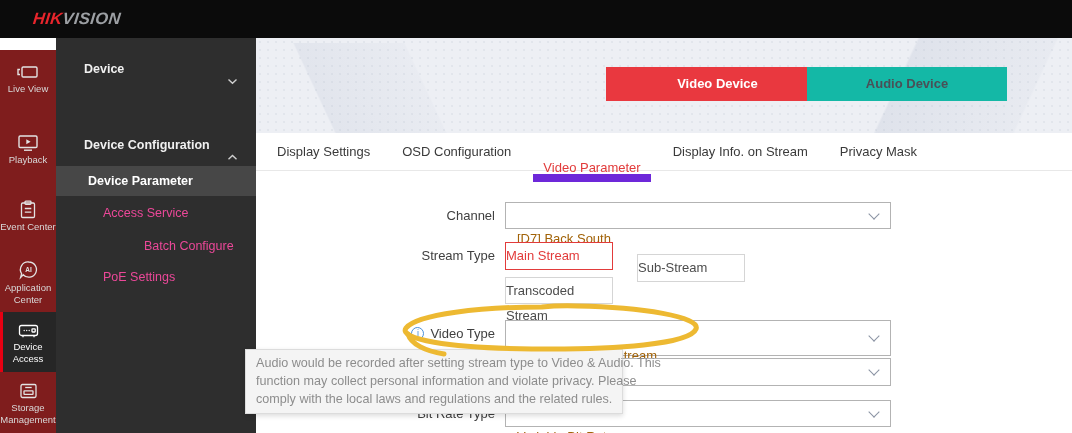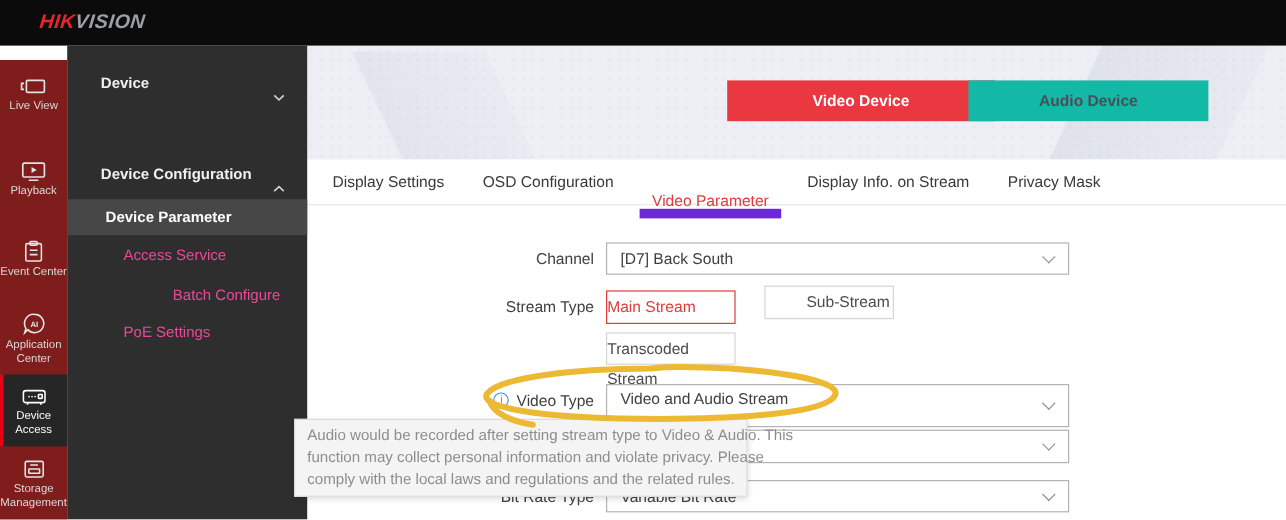--- a/index.html
+++ b/index.html
@@ -50,7 +50,7 @@
   
   .flabel { position:absolute; left:0; width:239px; text-align:right; font-size:13px; color:#404040; }
   .dd { position:absolute; left:249px; width:386px; border:1px solid #b3b3b3; background:#fff; cursor:pointer; }
-  .dd .val { display:block; padding-left:11px; font-size:13px; color:#404040; white-space:nowrap; overflow:hidden; }
+  .dd .val { display:block; padding-left:11px; font-size:13px; color:#a16207; white-space:nowrap; overflow:hidden;margin-top:23px; }
   .chev { position:absolute; right:12px; top:50%; width:8px; height:8px; margin-top:-6px;
           border-right:1.6px solid #8a93a3; border-bottom:1.6px solid #8a93a3; transform:rotate(45deg); }
   .btn { position:absolute; height:28px; width:108px; line-height:26px; font-size:13px;

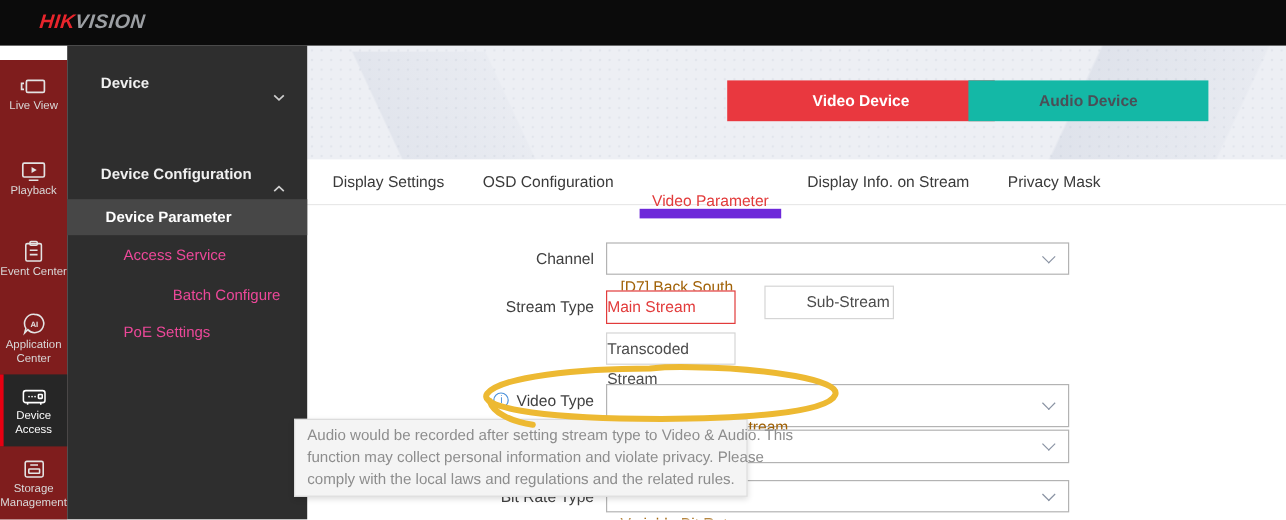--- a/index.html
+++ b/index.html
@@ -208,7 +208,7 @@
 
   <div class="flabel" style="top:204px; line-height:28px;">Stream Type</div>
   <div class="btn sel" style="left:249px; top:204px;">Main Stream</div>
-  <div class="btn" style="left:381px; top:200px;padding-left:34px;">Sub-Stream</div>
+  <div class="btn" style="left:381px; top:216px;">Sub-Stream</div>
   <div class="btn" style="left:249px; top:239px; height:27px; line-height:25px;">Transcoded Stream</div>
 
   <div class="flabel" style="top:282px; height:26px; display:flex; justify-content:flex-end; align-items:center; gap:6px;">

